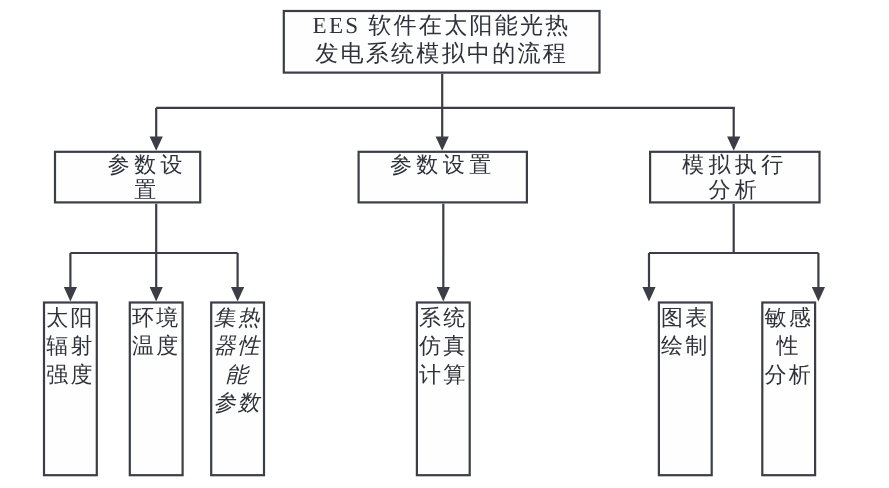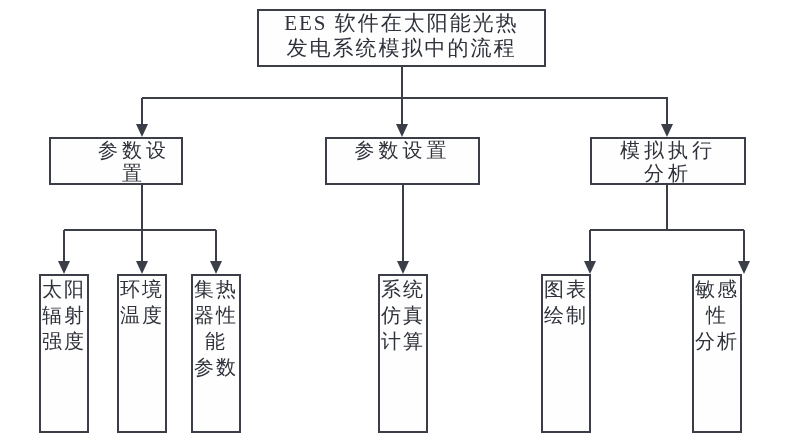--- a/index.html
+++ b/index.html
@@ -44,7 +44,7 @@
   .node-l3 .node-label { font-size: 20px; line-height: 26px; letter-spacing: 2px; }
   .node-solar   { left: 39px; }
   .node-ambient { left: 117px; }
-  .node-collector { left: 191px; }
+  .node-collector { left: 191px; font-style: italic; }
   .node-syscalc { left: 378px; }
   .node-chart   { left: 541px; }
   .node-sens    { left: 692px; }

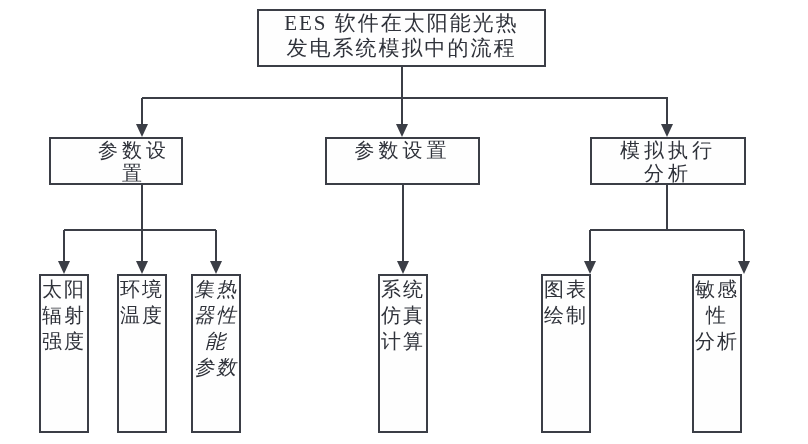--- a/index.html
+++ b/index.html
@@ -46,7 +46,7 @@
   .node-ambient { left: 117px; }
   .node-collector { left: 191px; font-style: italic; }
   .node-syscalc { left: 378px; }
-  .node-chart   { left: 541px; }
+  .node-chart   { left: 598px; }
   .node-sens    { left: 692px; }
 </style>
 </head>

